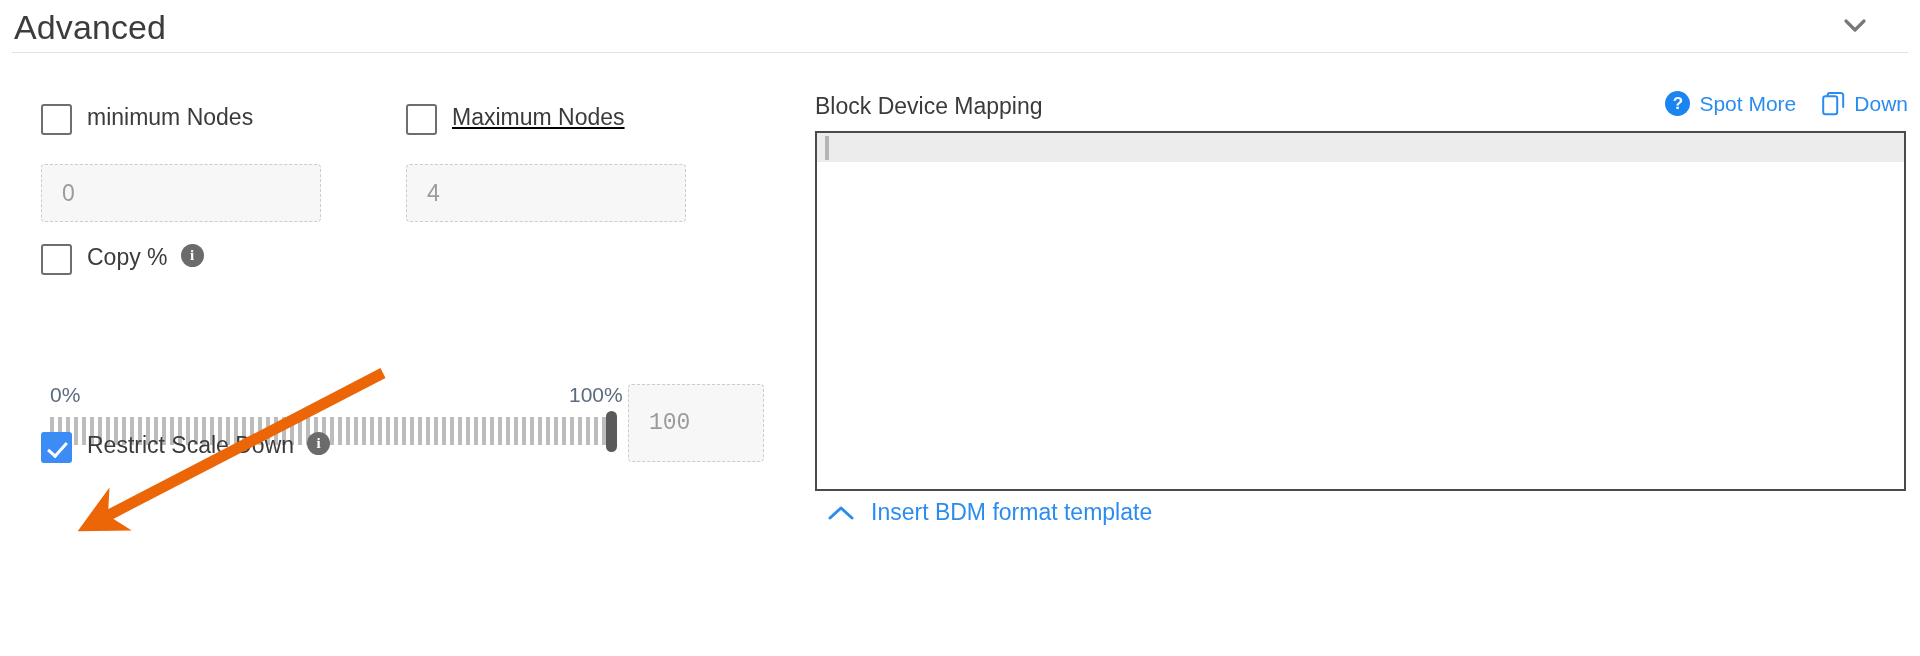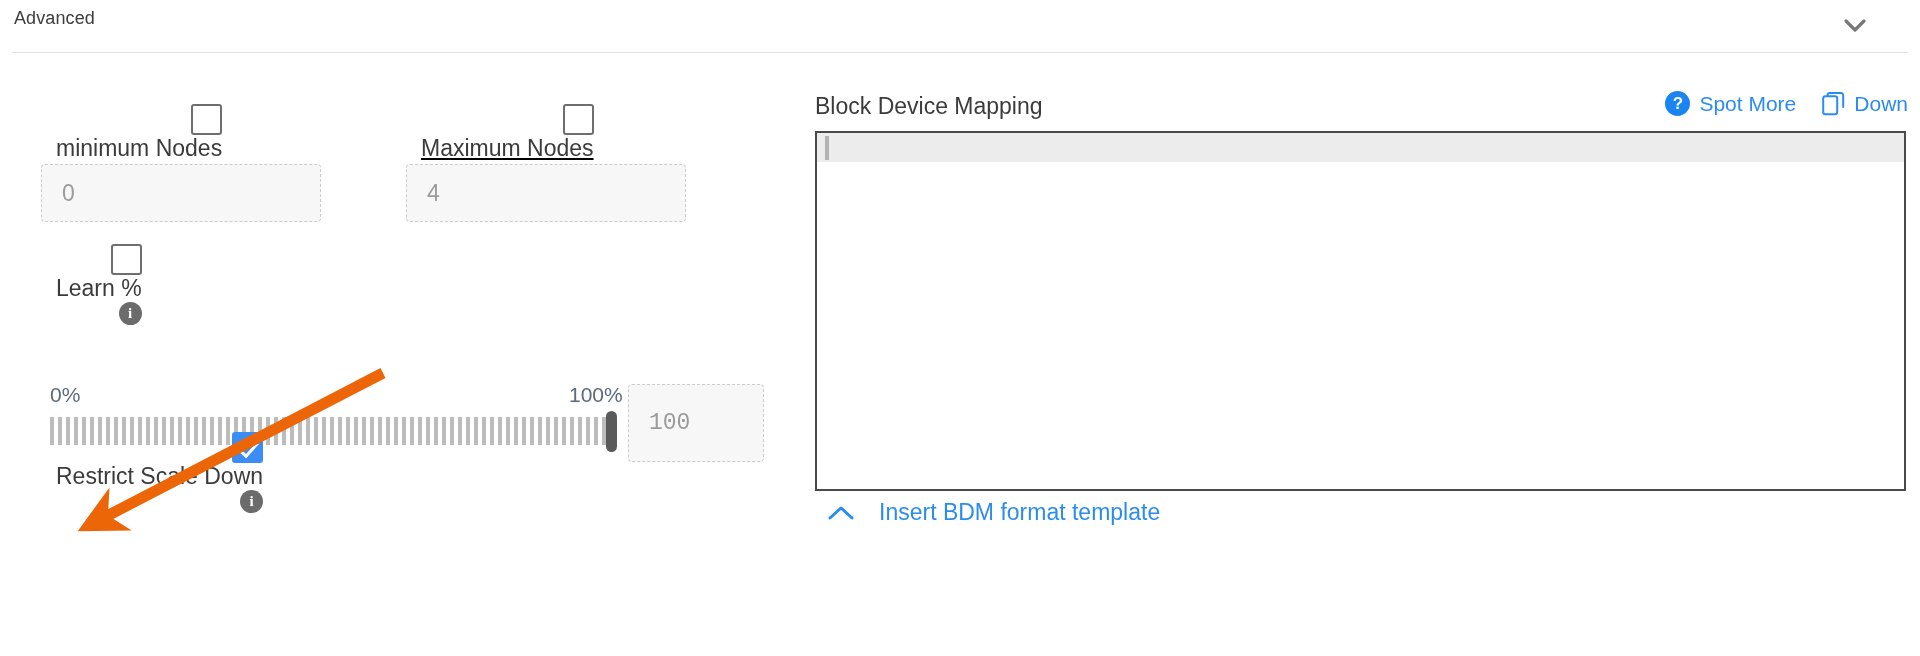--- a/index.html
+++ b/index.html
@@ -25,7 +25,7 @@
   .section-title {
     position: absolute;
     left: 14px; top: 8px;
-    font-size: 18px;
+    font-size: 34px;
     color: #3c3c3c;
     letter-spacing: 0.1px;
   }

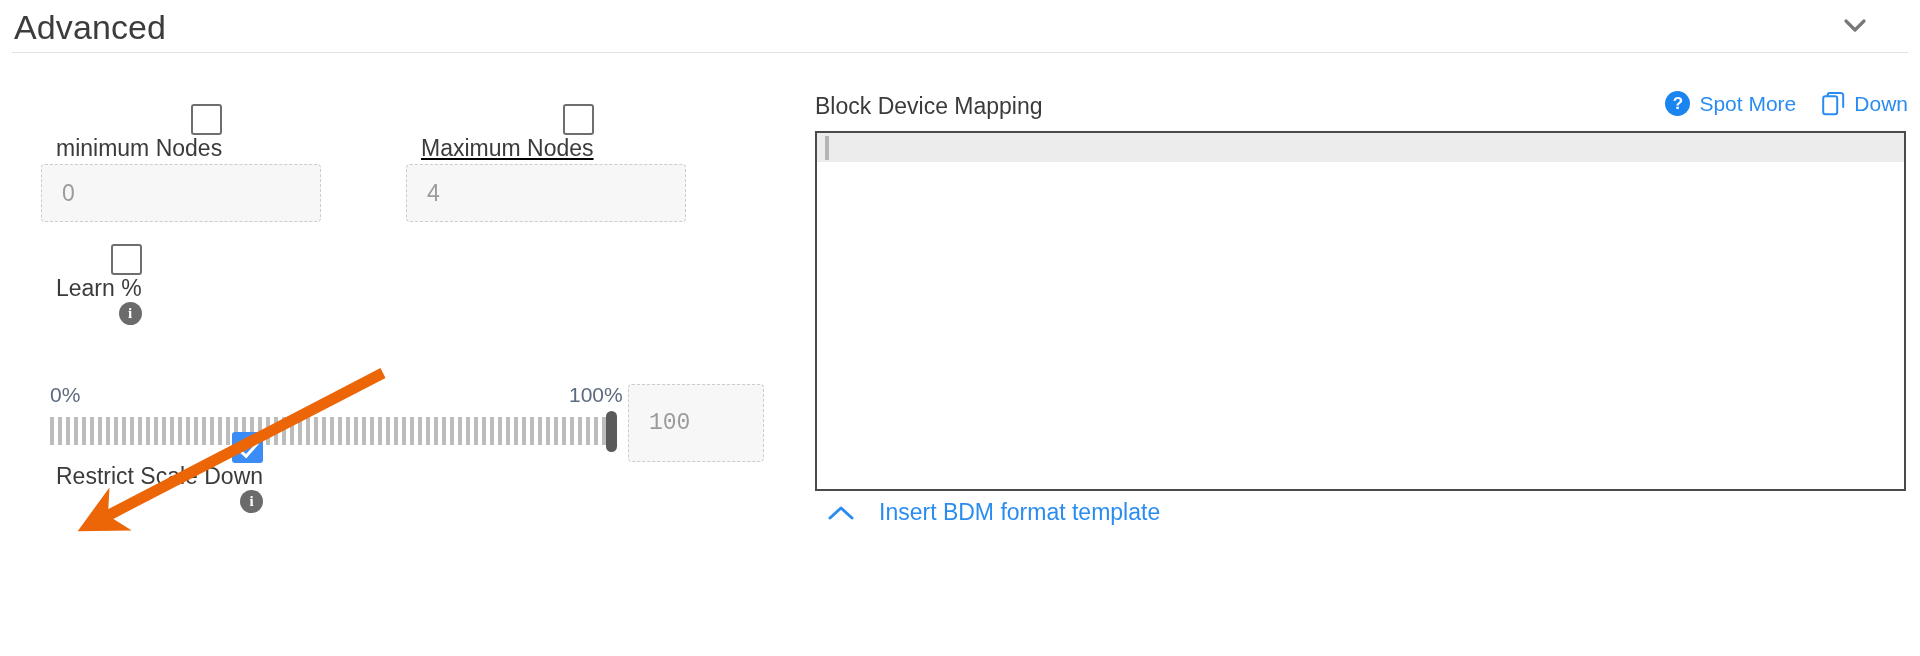--- a/index.html
+++ b/index.html
@@ -46,7 +46,7 @@
   
   .left-col { position: absolute; left: 0; top: 53px; width: 980px; height: 603px; }
 
-  .cb-row { position: absolute; display: flex; align-items: flex-end; flex-direction: column; }
+  .cb-row { position: absolute; display: flex; align-items: flex-start; }
   .checkbox {
     width: 31px; height: 31px;
     border: 2px solid #6e6e6e;

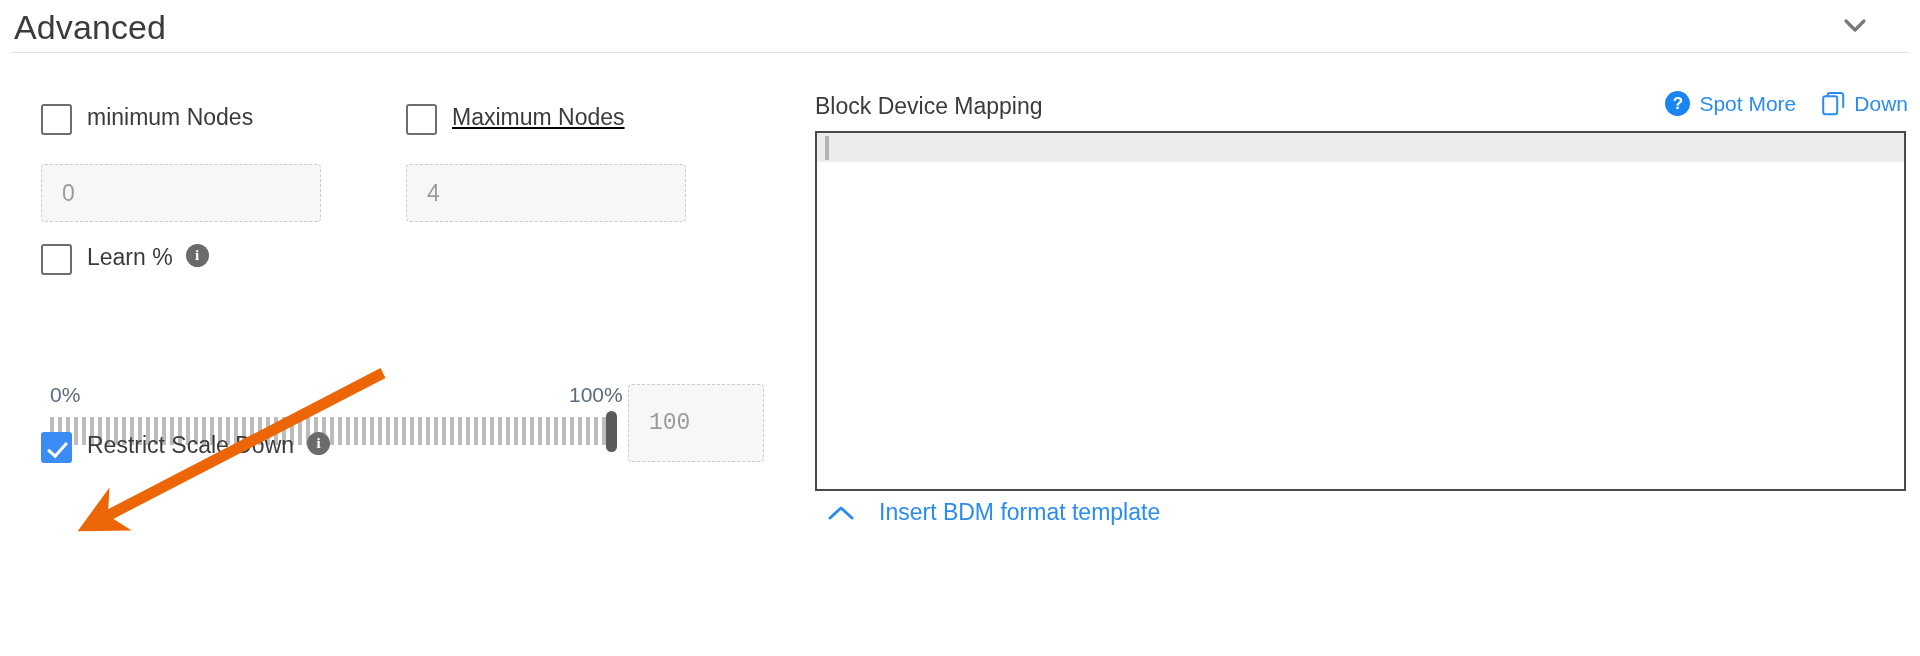--- a/index.html
+++ b/index.html
@@ -245,7 +245,7 @@
 
     <div class="cb-row" style="left:41px; top:191px;">
       <div class="checkbox"></div>
-      <span class="cb-label">Learn %</span>
+      <span class="cb-label">Copy %</span>
       <span class="info-icon">i</span>
     </div>
 

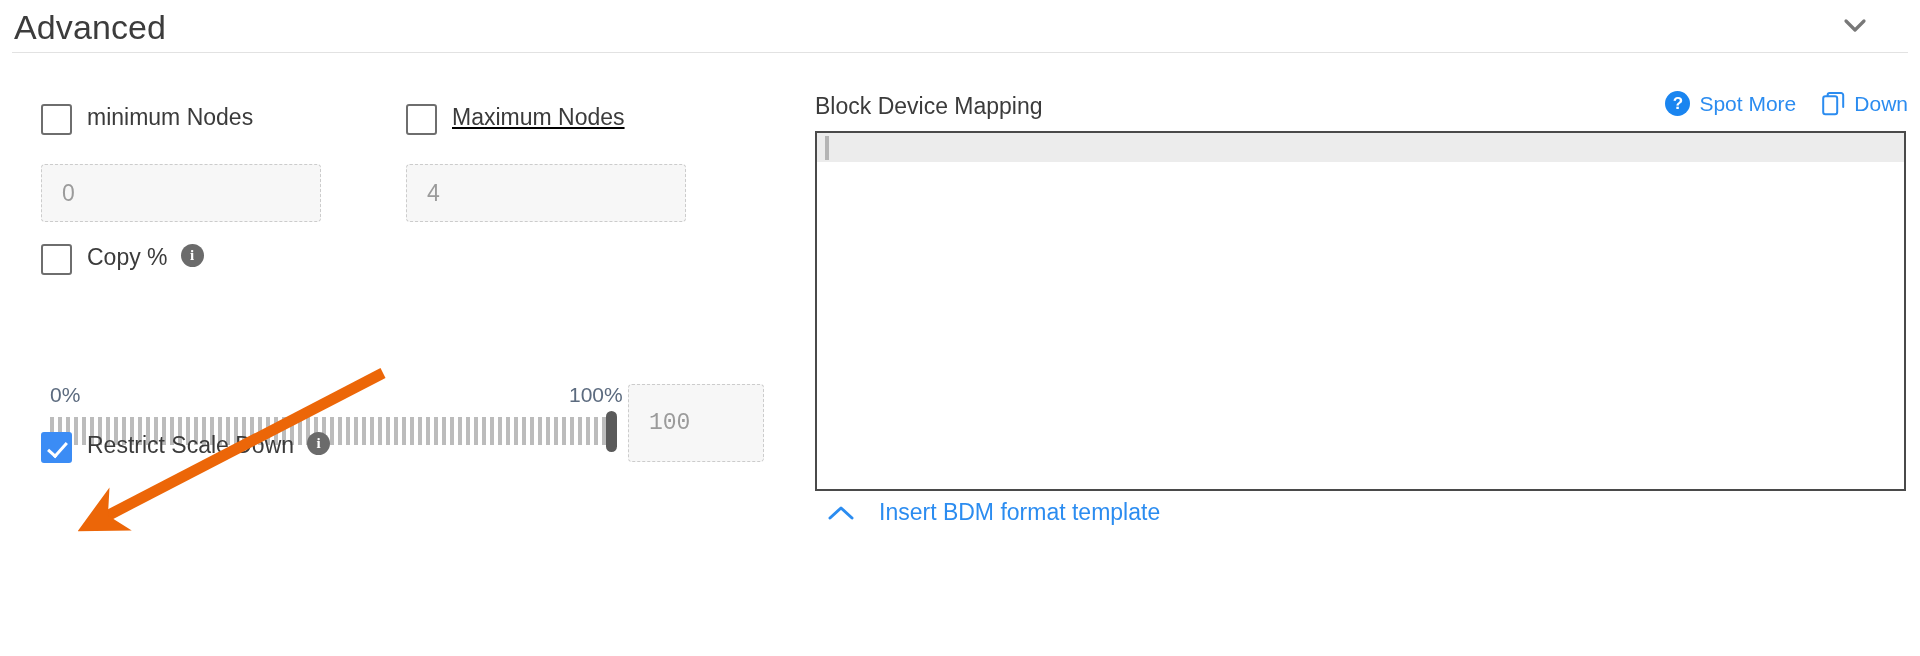--- a/index.html
+++ b/index.html
@@ -195,7 +195,7 @@
     left: 12px; top: 446px;
     display: flex;
     align-items: center;
-    gap: 24px;
+    gap: 16px;
     color: #2b8cf0;
     font-size: 23px;
     cursor: pointer;

